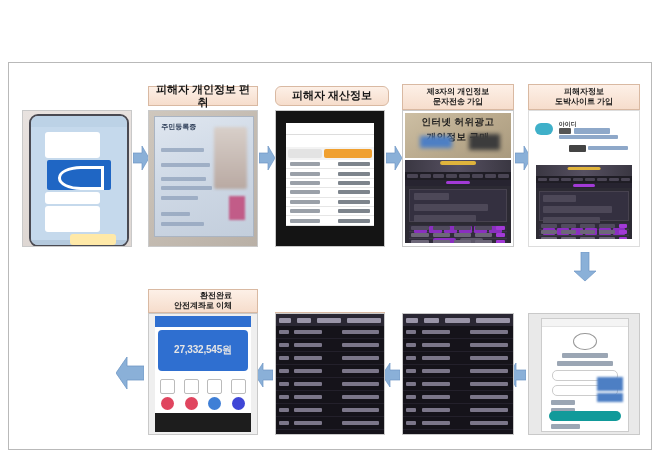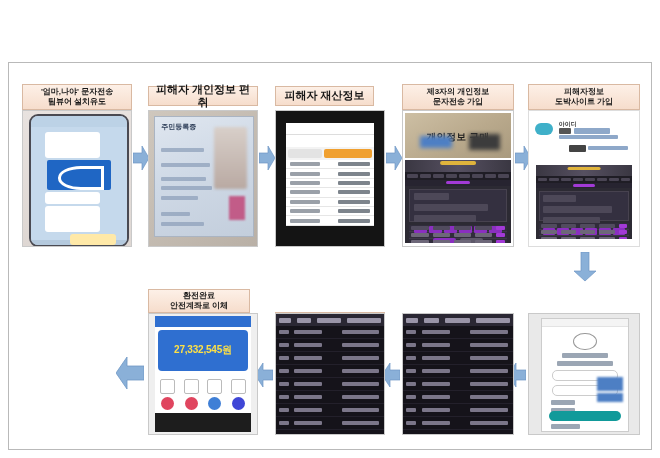--- a/index.html
+++ b/index.html
@@ -176,8 +176,6 @@
 
   <div class="frame"></div>
 
-  <div class="cap two" style="left:22px;top:84px;width:110px;height:26px;">'엄마,나야' 문자전송
-팀뷰어 설치유도</div>
   <div class="panel p1" style="left:22px;top:110px;width:110px;height:137px;">
     <div class="phone1">
       <div class="chat-top"></div>

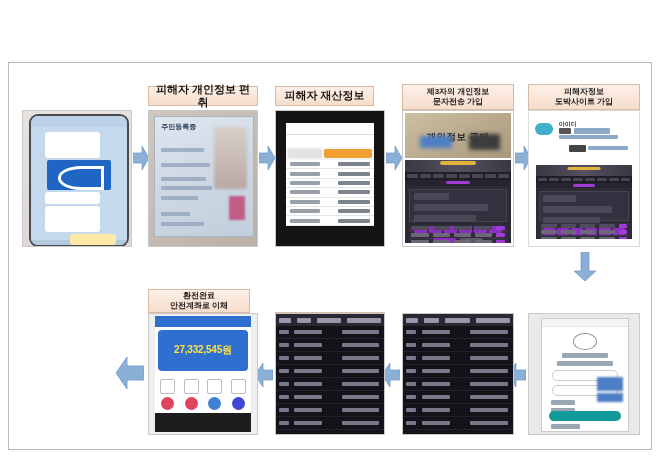--- a/index.html
+++ b/index.html
@@ -219,7 +219,7 @@
       </svg>
   </div>
 
-  <div class="cap one" style="left:275px;top:86px;width:99px;height:20px;">피해자 재산정보</div>
+  <div class="cap one" style="left:275px;top:86px;width:114px;height:20px;border-radius:6px;">피해자 재산정보</div>
   <div class="panel p3" style="left:275px;top:110px;width:110px;height:137px;">
     <div class="scr3">
       <div class="s3-hd"></div>

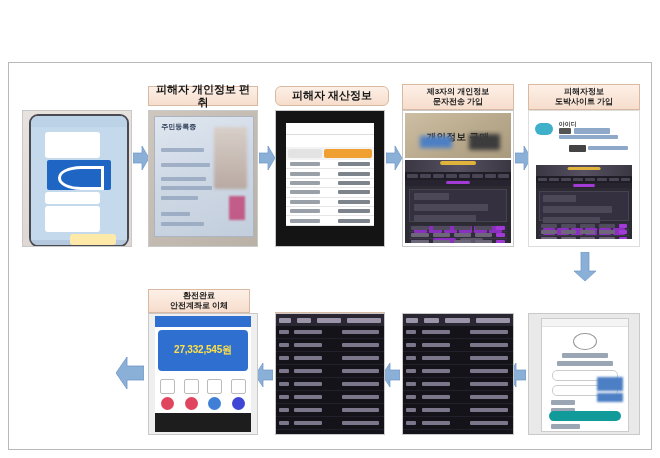--- a/index.html
+++ b/index.html
@@ -270,6 +270,7 @@
 문자전송 가입</div>
   <div class="panel" style="left:402px;top:110px;width:112px;height:137px;background:#ffffff;">
     <div class="adbox">
+      <div class="t1">인터넷 허위광고</div>
       <div class="t2">개인정보 구매</div>
       <div class="blur1"></div>
       <div class="blur2"></div>

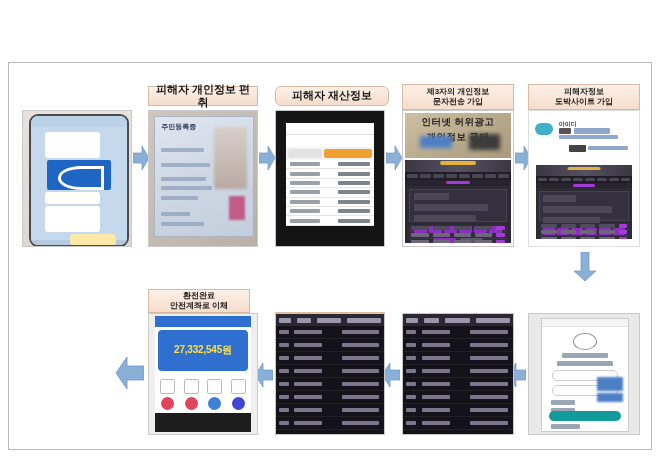--- a/index.html
+++ b/index.html
@@ -561,7 +561,7 @@
       </svg>
   </div>
 
-  <div class="cap two" style="left:148px;top:289px;width:102px;height:24px;">환전완료
+  <div class="cap two" style="left:148px;top:289px;width:110px;height:24px;text-align:right;">환전완료
 안전계좌로 이체</div>
   <div class="panel p9" style="left:148px;top:313px;width:110px;height:122px;">
     <div class="scr9">

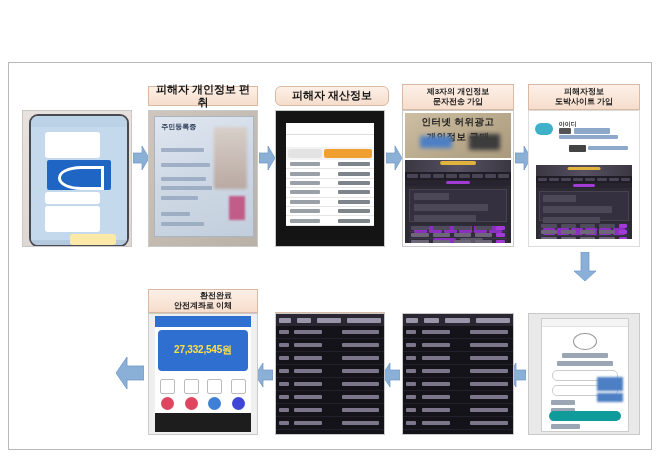--- a/index.html
+++ b/index.html
@@ -151,7 +151,7 @@
   .p9{background:#efefef;}
   .scr9{position:absolute;left:6%;top:2%;width:88%;height:96%;background:#fff;overflow:hidden;}
   .s9-hd{height:9%;background:#2f6fd0;}
-  .s9-card{margin:3px;height:36%;background:#2f6fd0;border-radius:4px;position:relative;color:#fde047;
+  .s9-card{margin:3px;height:36%;background:#2f6fd0;border-radius:4px;position:relative;color:#e5e5e5;
     display:flex;align-items:center;justify-content:center;}
   .s9-card .amt{font-size:10px;font-weight:bold;letter-spacing:-.2px;}
   .s9-grid{display:flex;height:16%;align-items:center;justify-content:space-around;padding-top:3px;}

